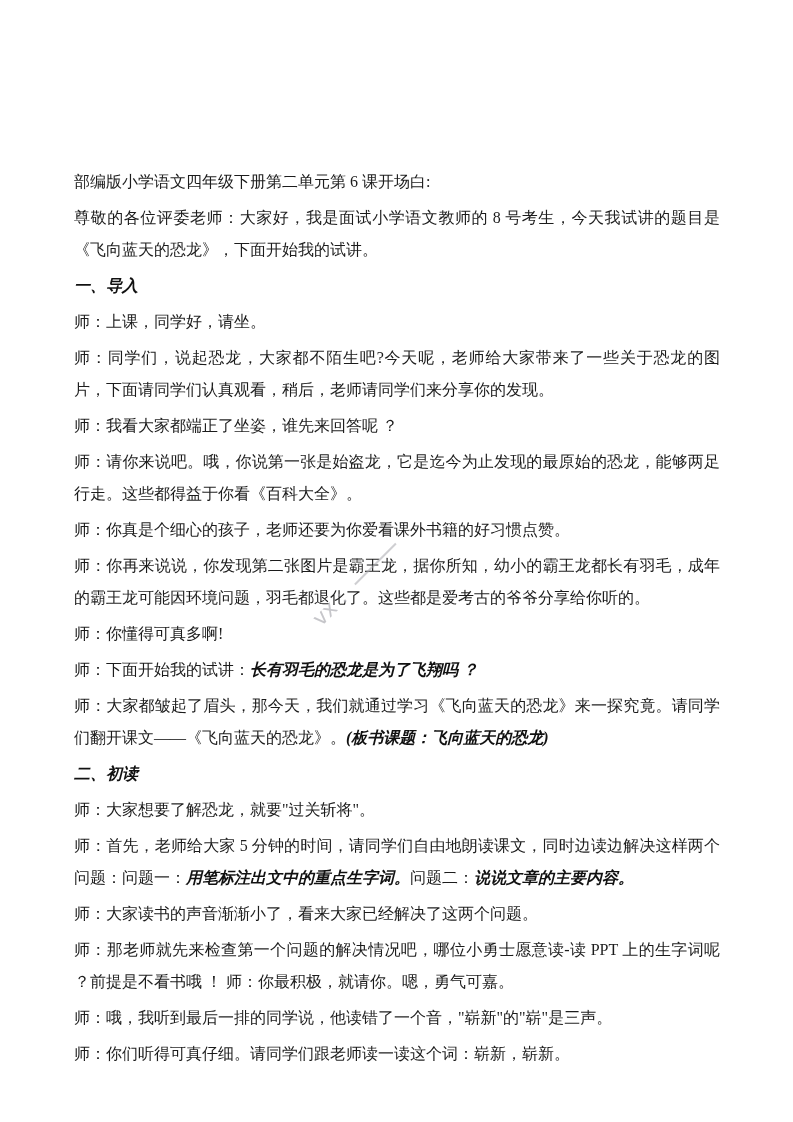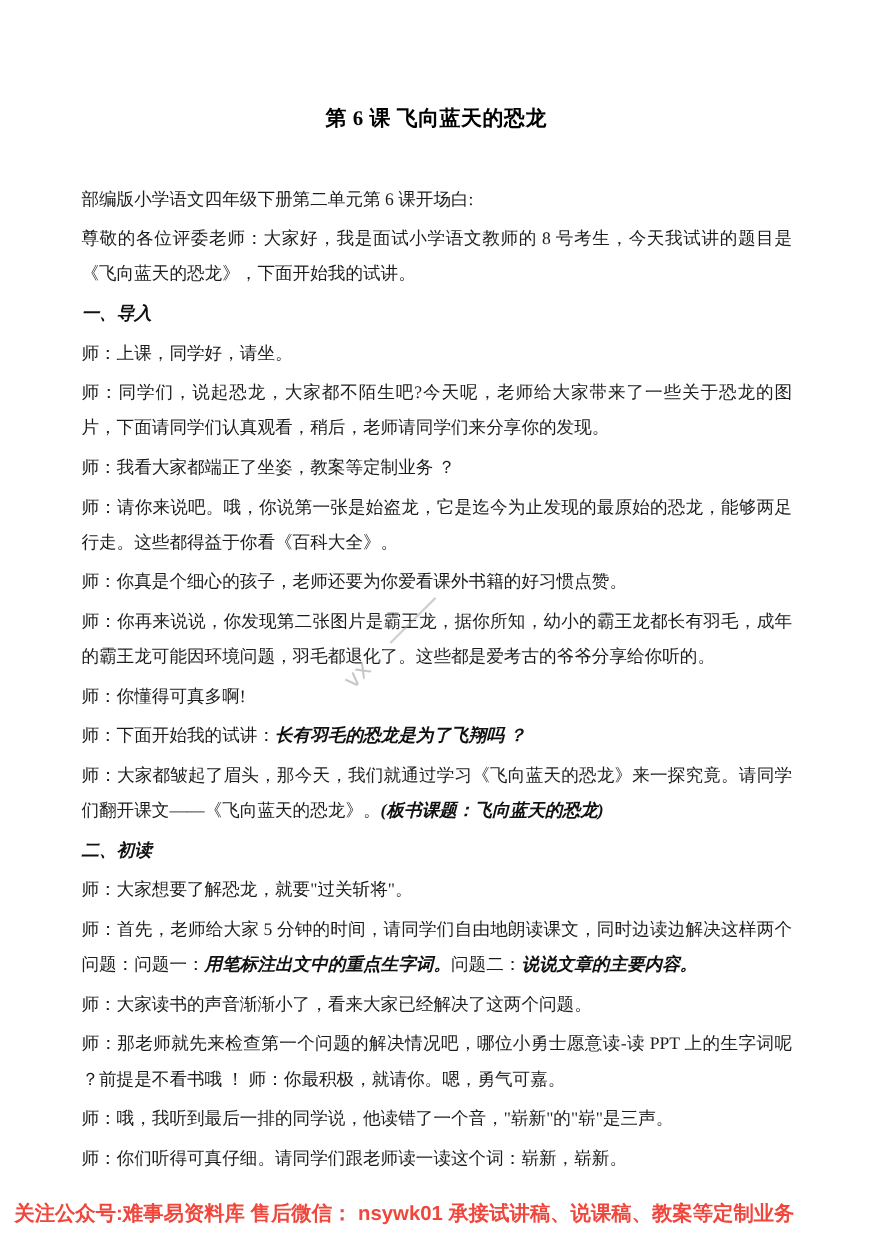--- a/index.html
+++ b/index.html
@@ -84,7 +84,6 @@
 
 <div class="page">
 
-  <h1 class="doc-title">第 6 课 飞向蓝天的恐龙</h1>
 
   <div class="content" id="doc-body">
       <p><span>部编版小学语文四年级下册第二单元第 6 课开场白:</span></p>

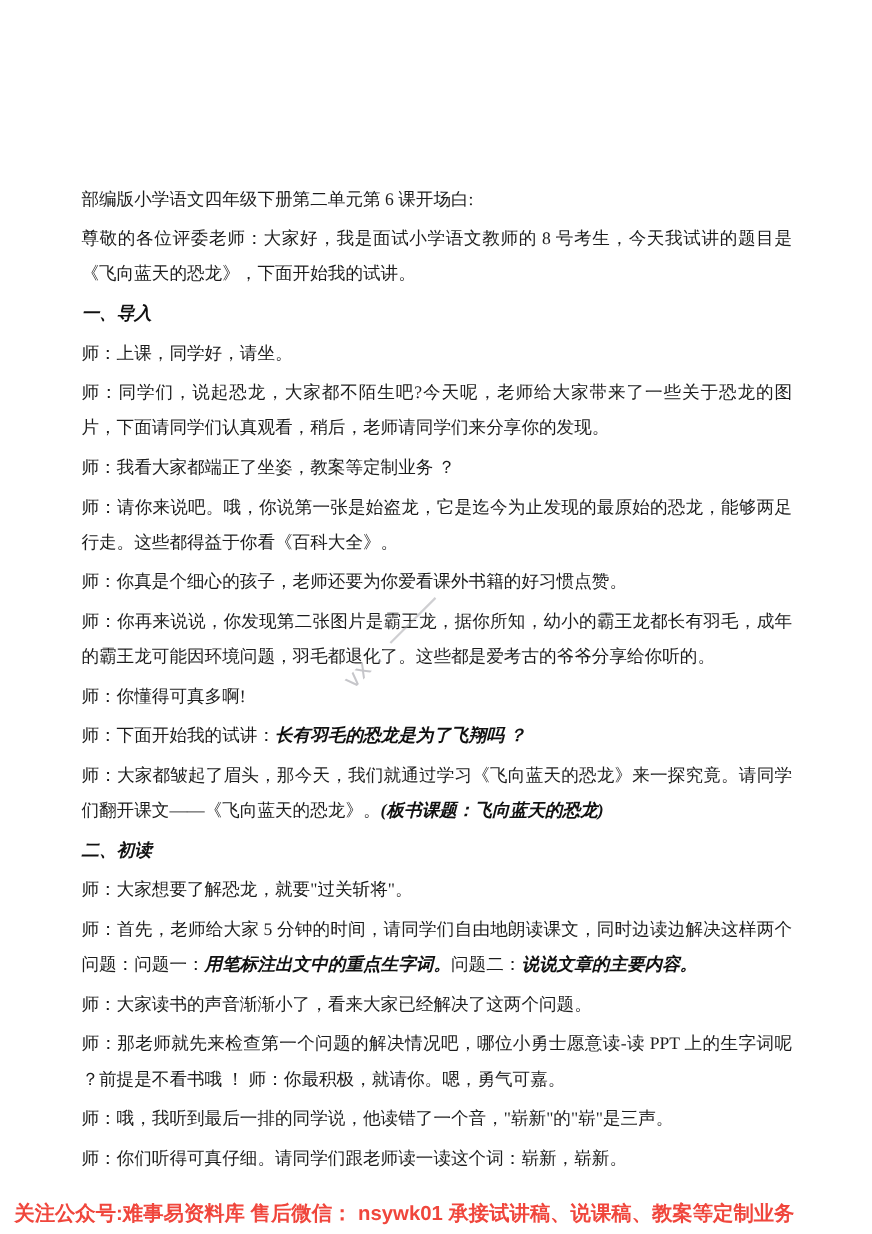--- a/index.html
+++ b/index.html
@@ -91,7 +91,7 @@
       <p><span class="b">一、导入</span></p>
       <p><span>师：上课，同学好，请坐。</span></p>
       <p><span>师：同学们，说起恐龙，大家都不陌生吧?今天呢，老师给大家带来了一些关于恐龙的图片，下面请同学们认真观看，稍后，老师请同学们来分享你的发现。</span></p>
-      <p><span>师：我看大家都端正了坐姿，教案等定制业务 ？</span></p>
+      <p><span>师：我看大家都端正了坐姿，谁先来回答呢 ？</span></p>
       <p><span>师：请你来说吧。哦，你说第一张是始盗龙，它是迄今为止发现的最原始的恐龙，能够两足行走。这些都得益于你看《百科大全》。</span></p>
       <p><span>师：你真是个细心的孩子，老师还要为你爱看课外书籍的好习惯点赞。</span></p>
       <p><span>师：你再来说说，你发现第二张图片是霸王龙，据你所知，幼小的霸王龙都长有羽毛，成年的霸王龙可能因环境问题，羽毛都退化了。这些都是爱考古的爷爷分享给你听的。</span></p>

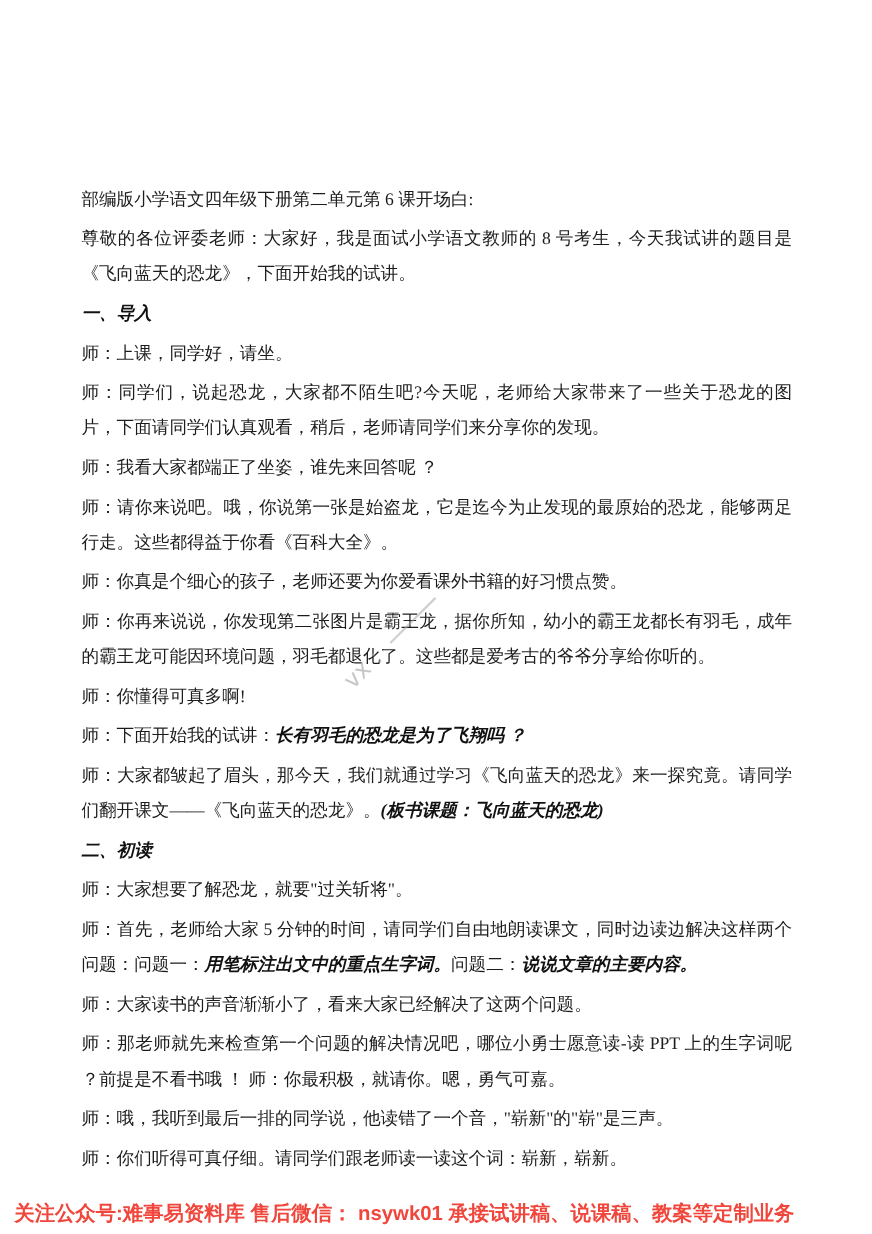--- a/index.html
+++ b/index.html
@@ -111,7 +111,6 @@
     <span>vx：</span><span class="wm-stroke"></span>
   </div>
 
-  <div class="footer-banner" style="color: rgb(240, 70, 60);">关注公众号:难事易资料库  售后微信： nsywk01  承接试讲稿、说课稿、教案等定制业务</div>
 
 </div>
 

